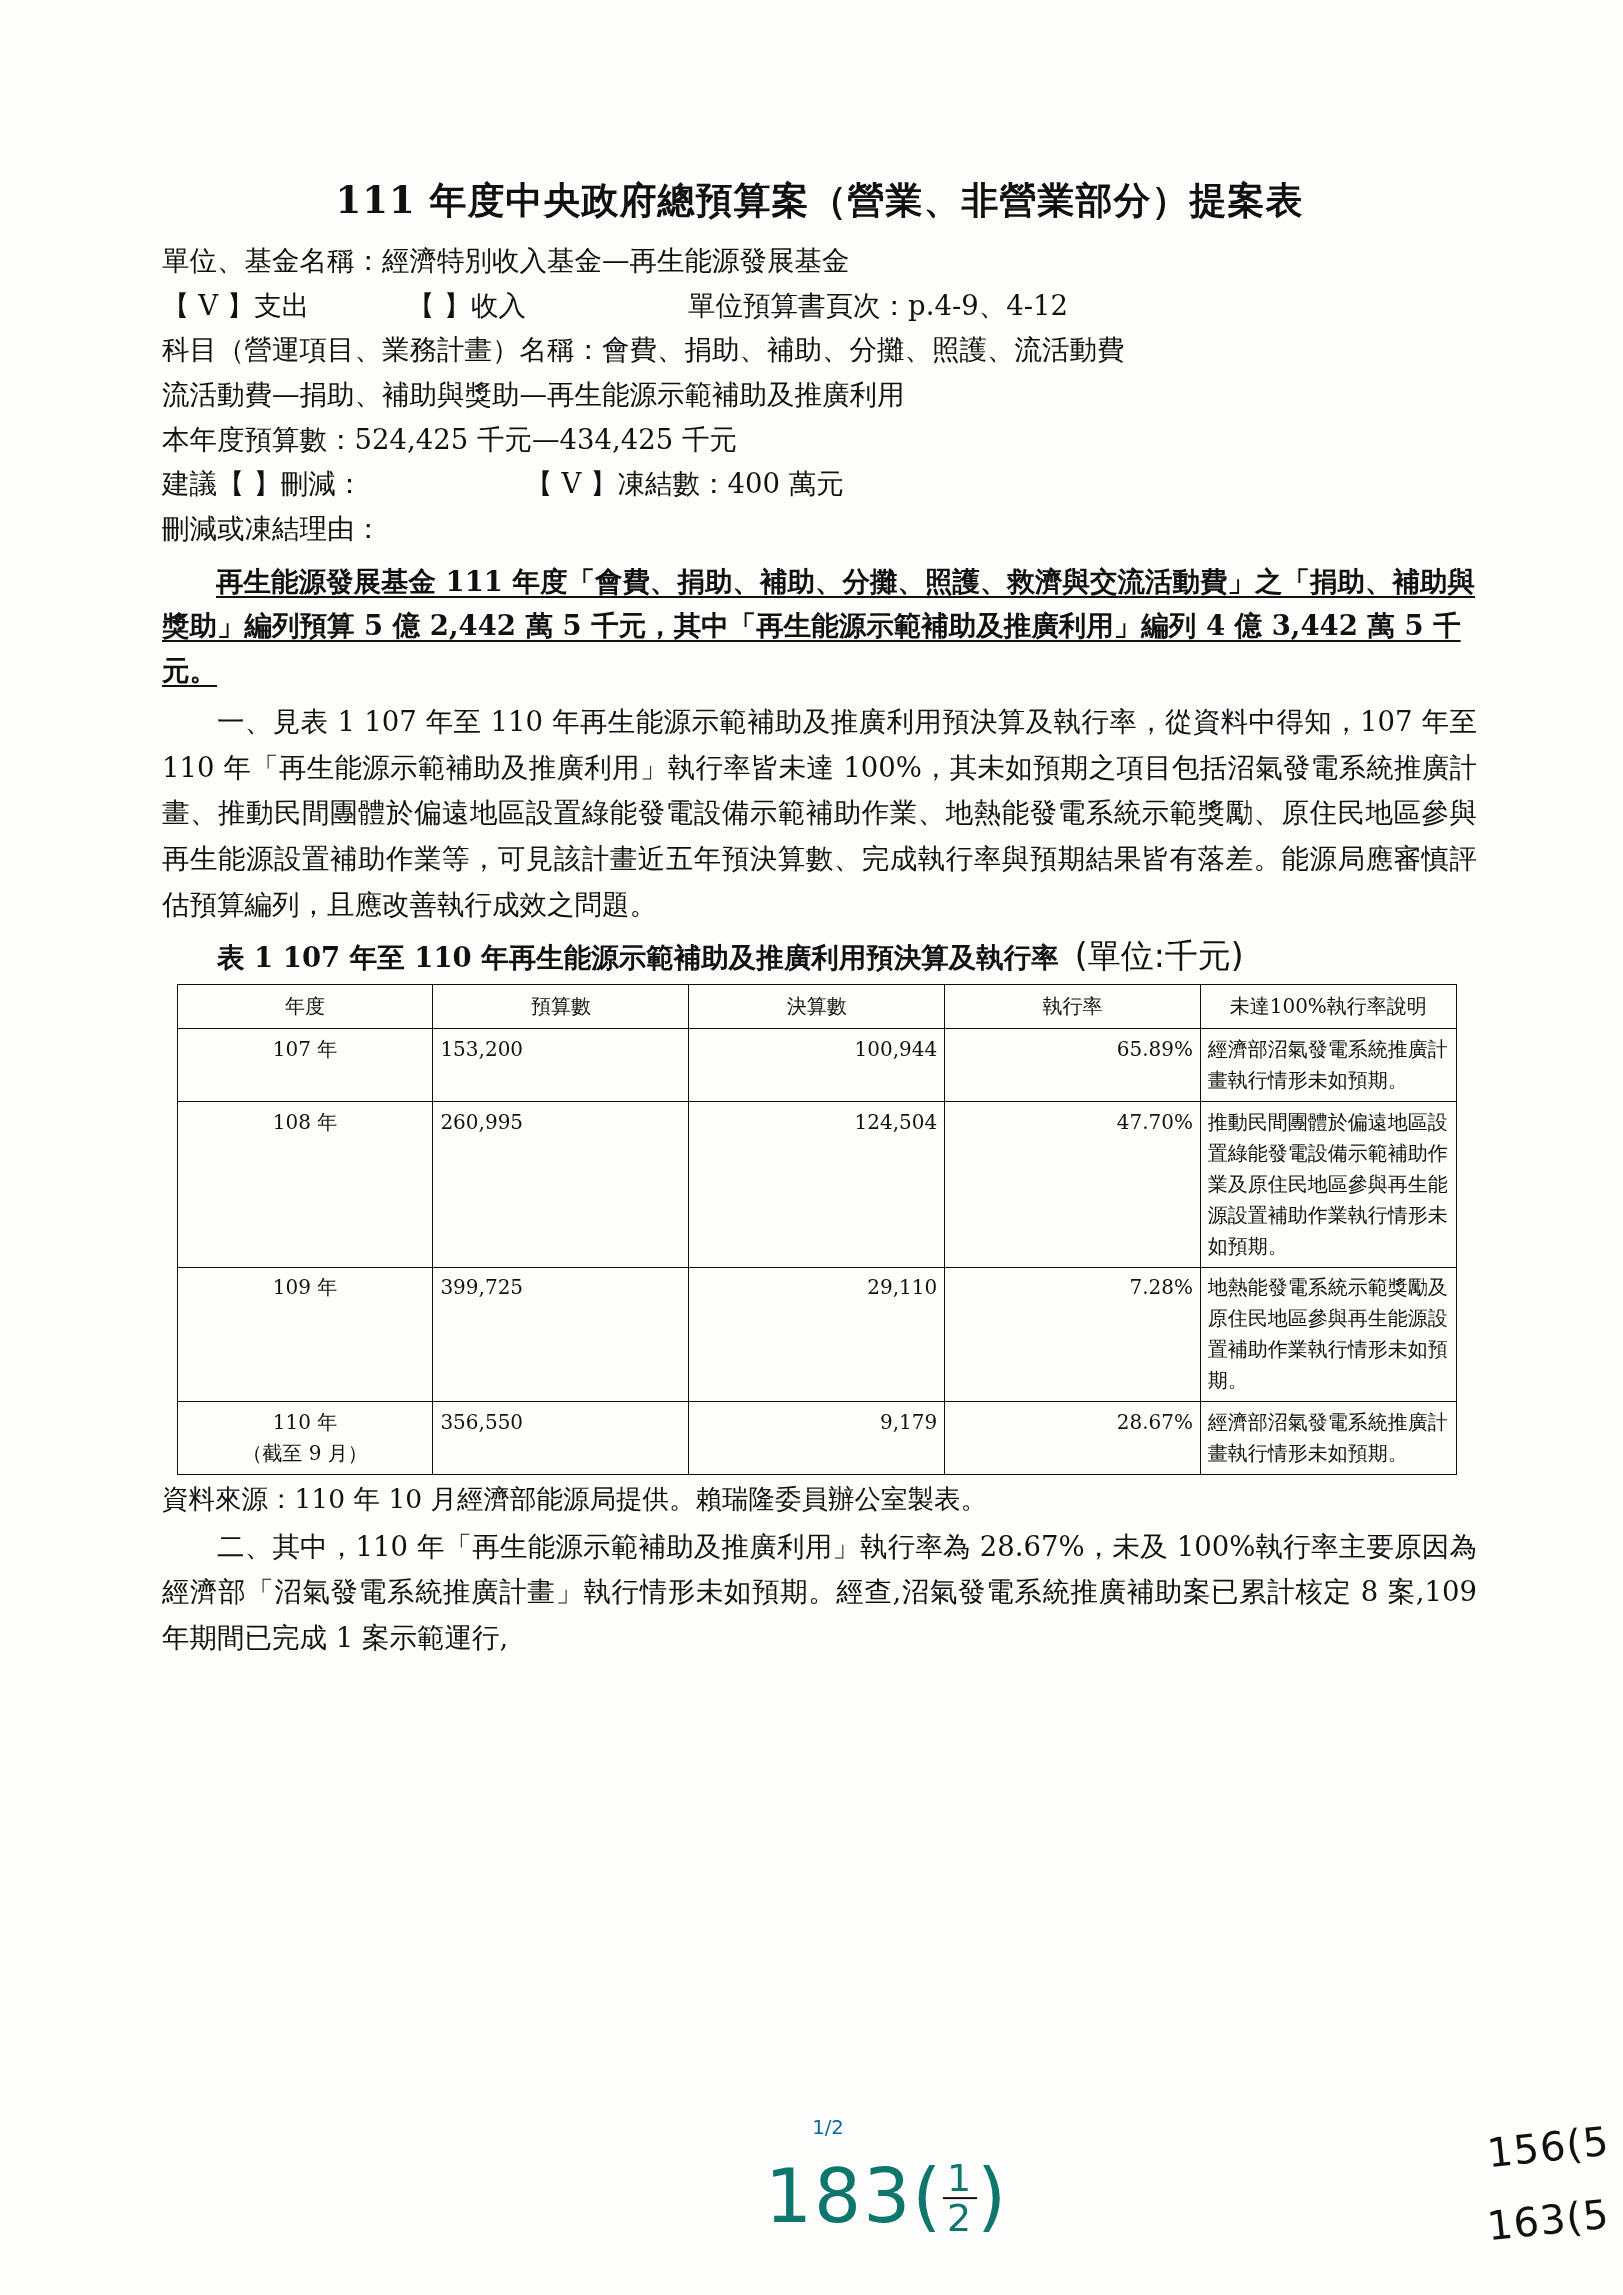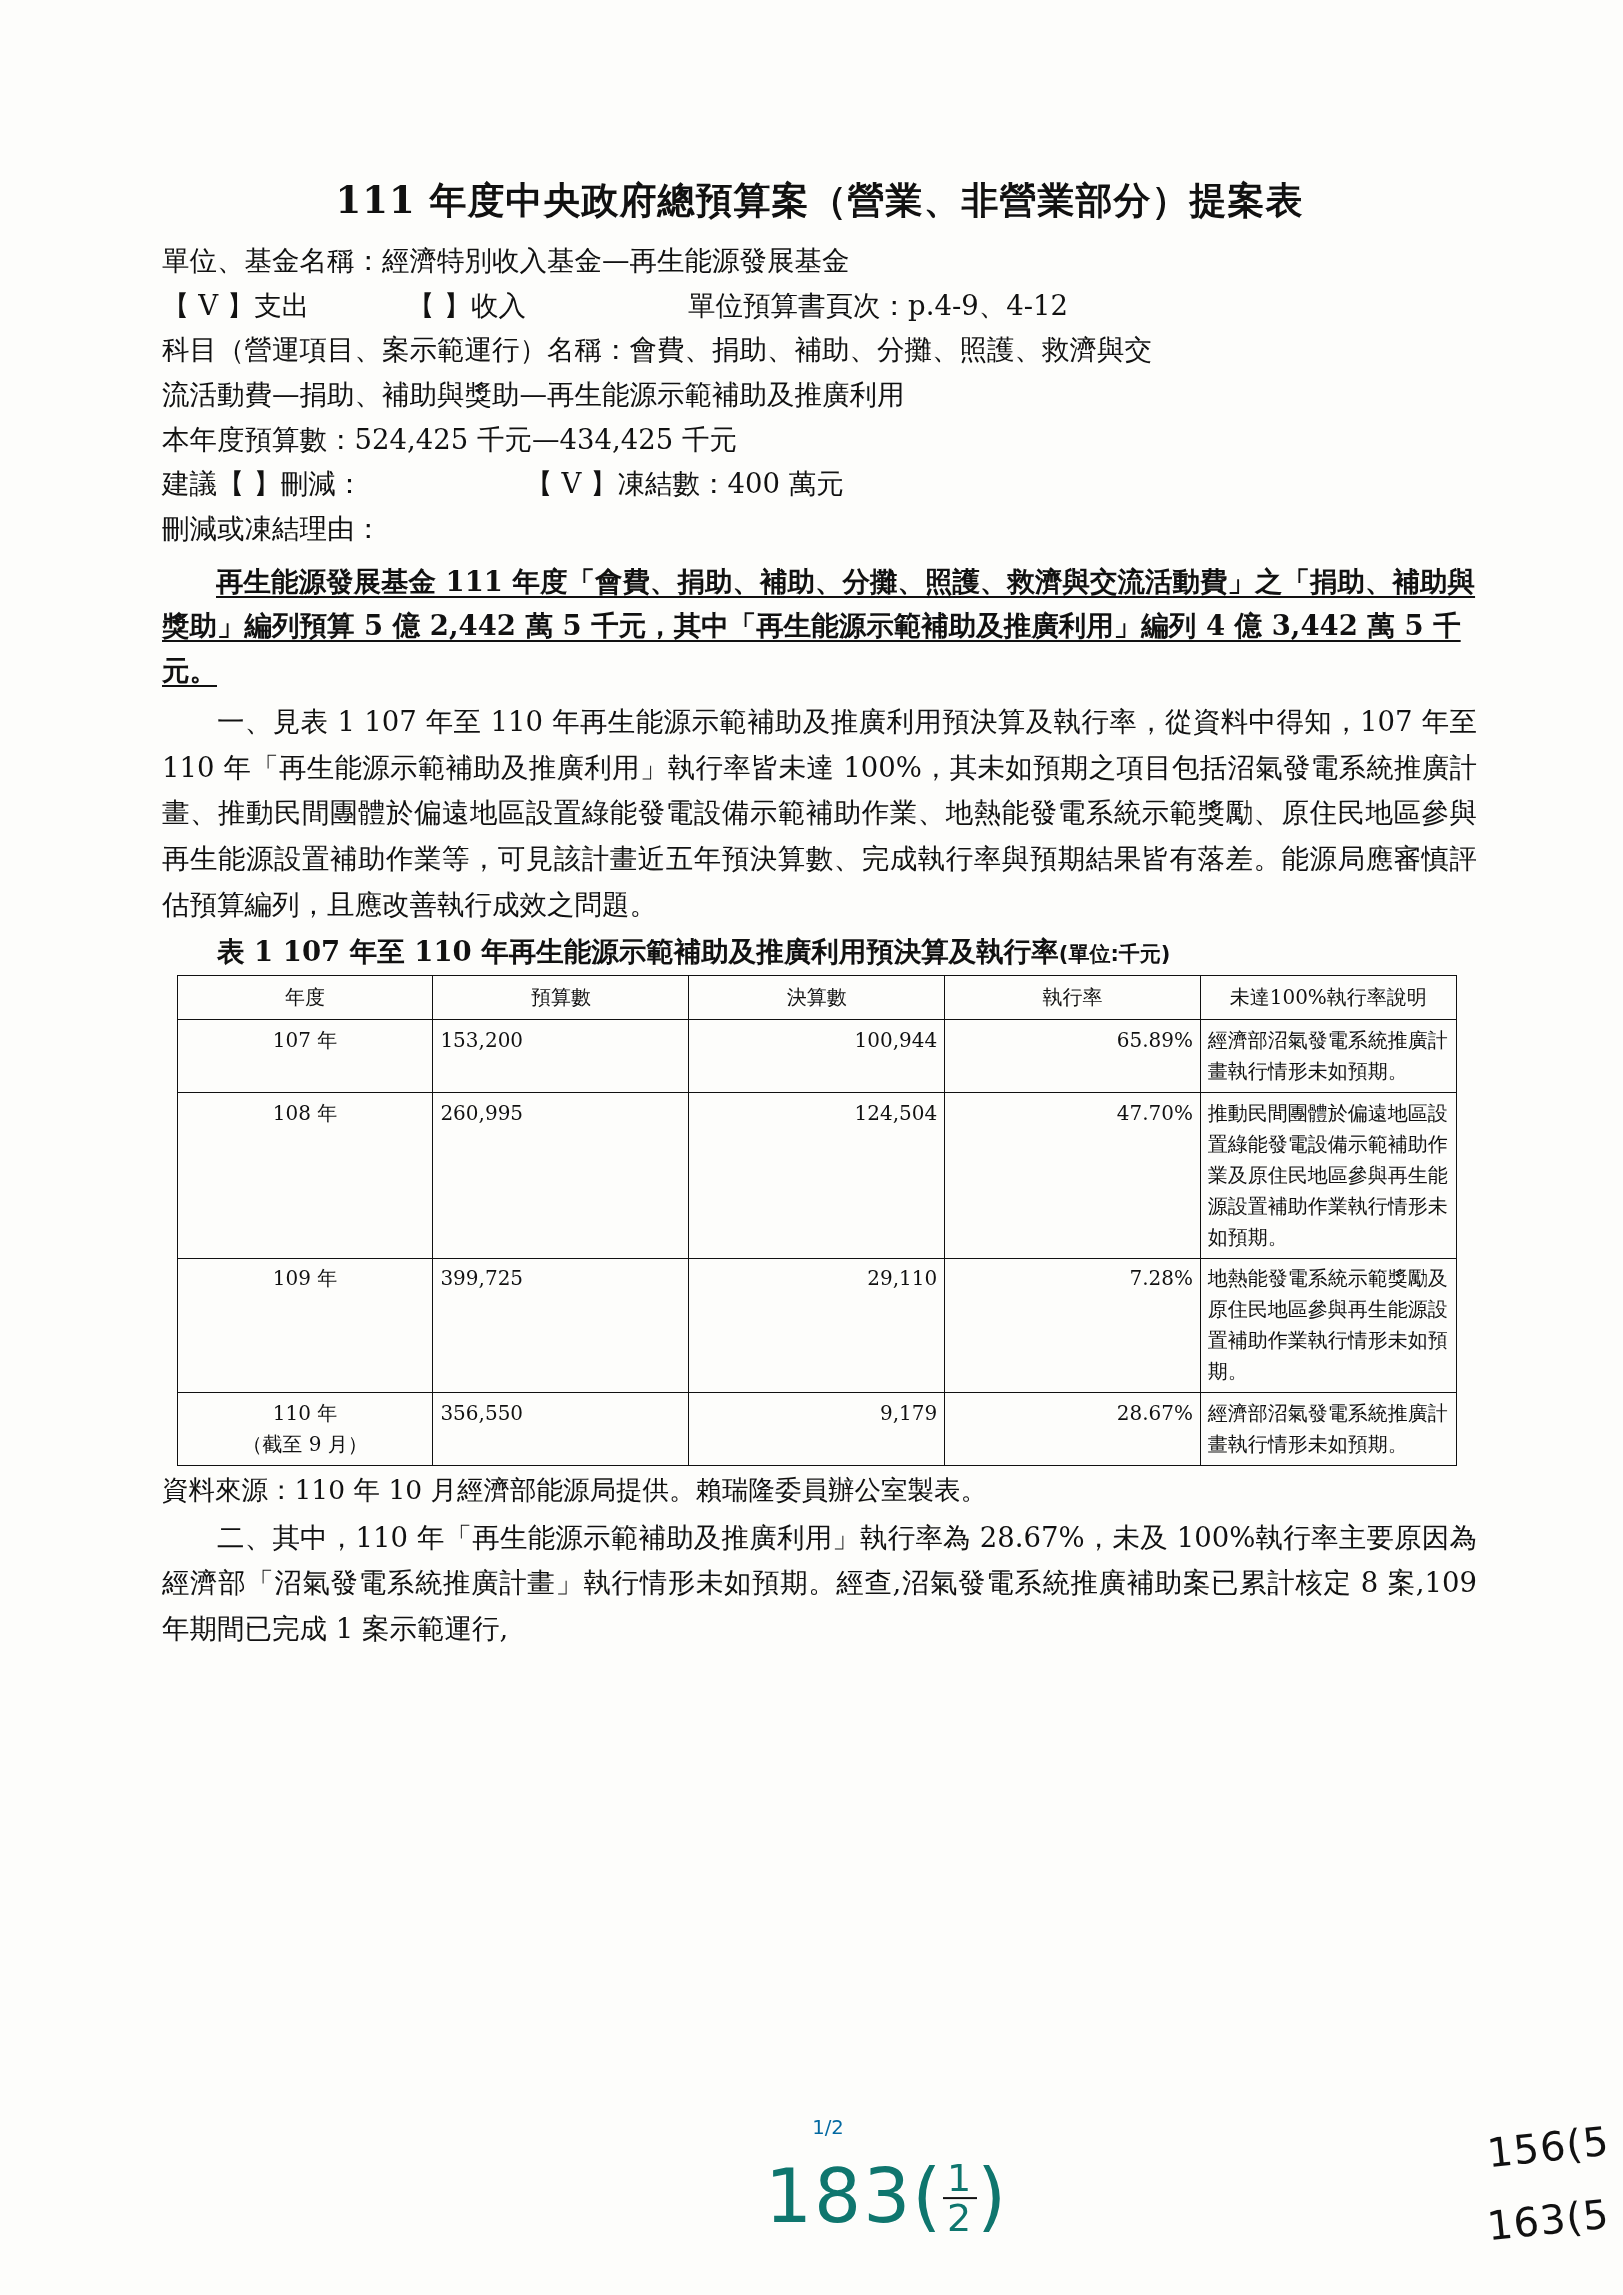--- a/index.html
+++ b/index.html
@@ -190,7 +190,7 @@
       <span>單位預算書頁次：p.4-9、4-12</span>
     </div>
 
-    <p class="line">科目（營運項目、案示範運行）名稱：會費、捐助、補助、分攤、照護、救濟與交</p>
+    <p class="line">科目（營運項目、業務計畫）名稱：會費、捐助、補助、分攤、照護、流活動費</p>
     <p class="line">流活動費—捐助、補助與獎助—再生能源示範補助及推廣利用</p>
 
     <p class="line">

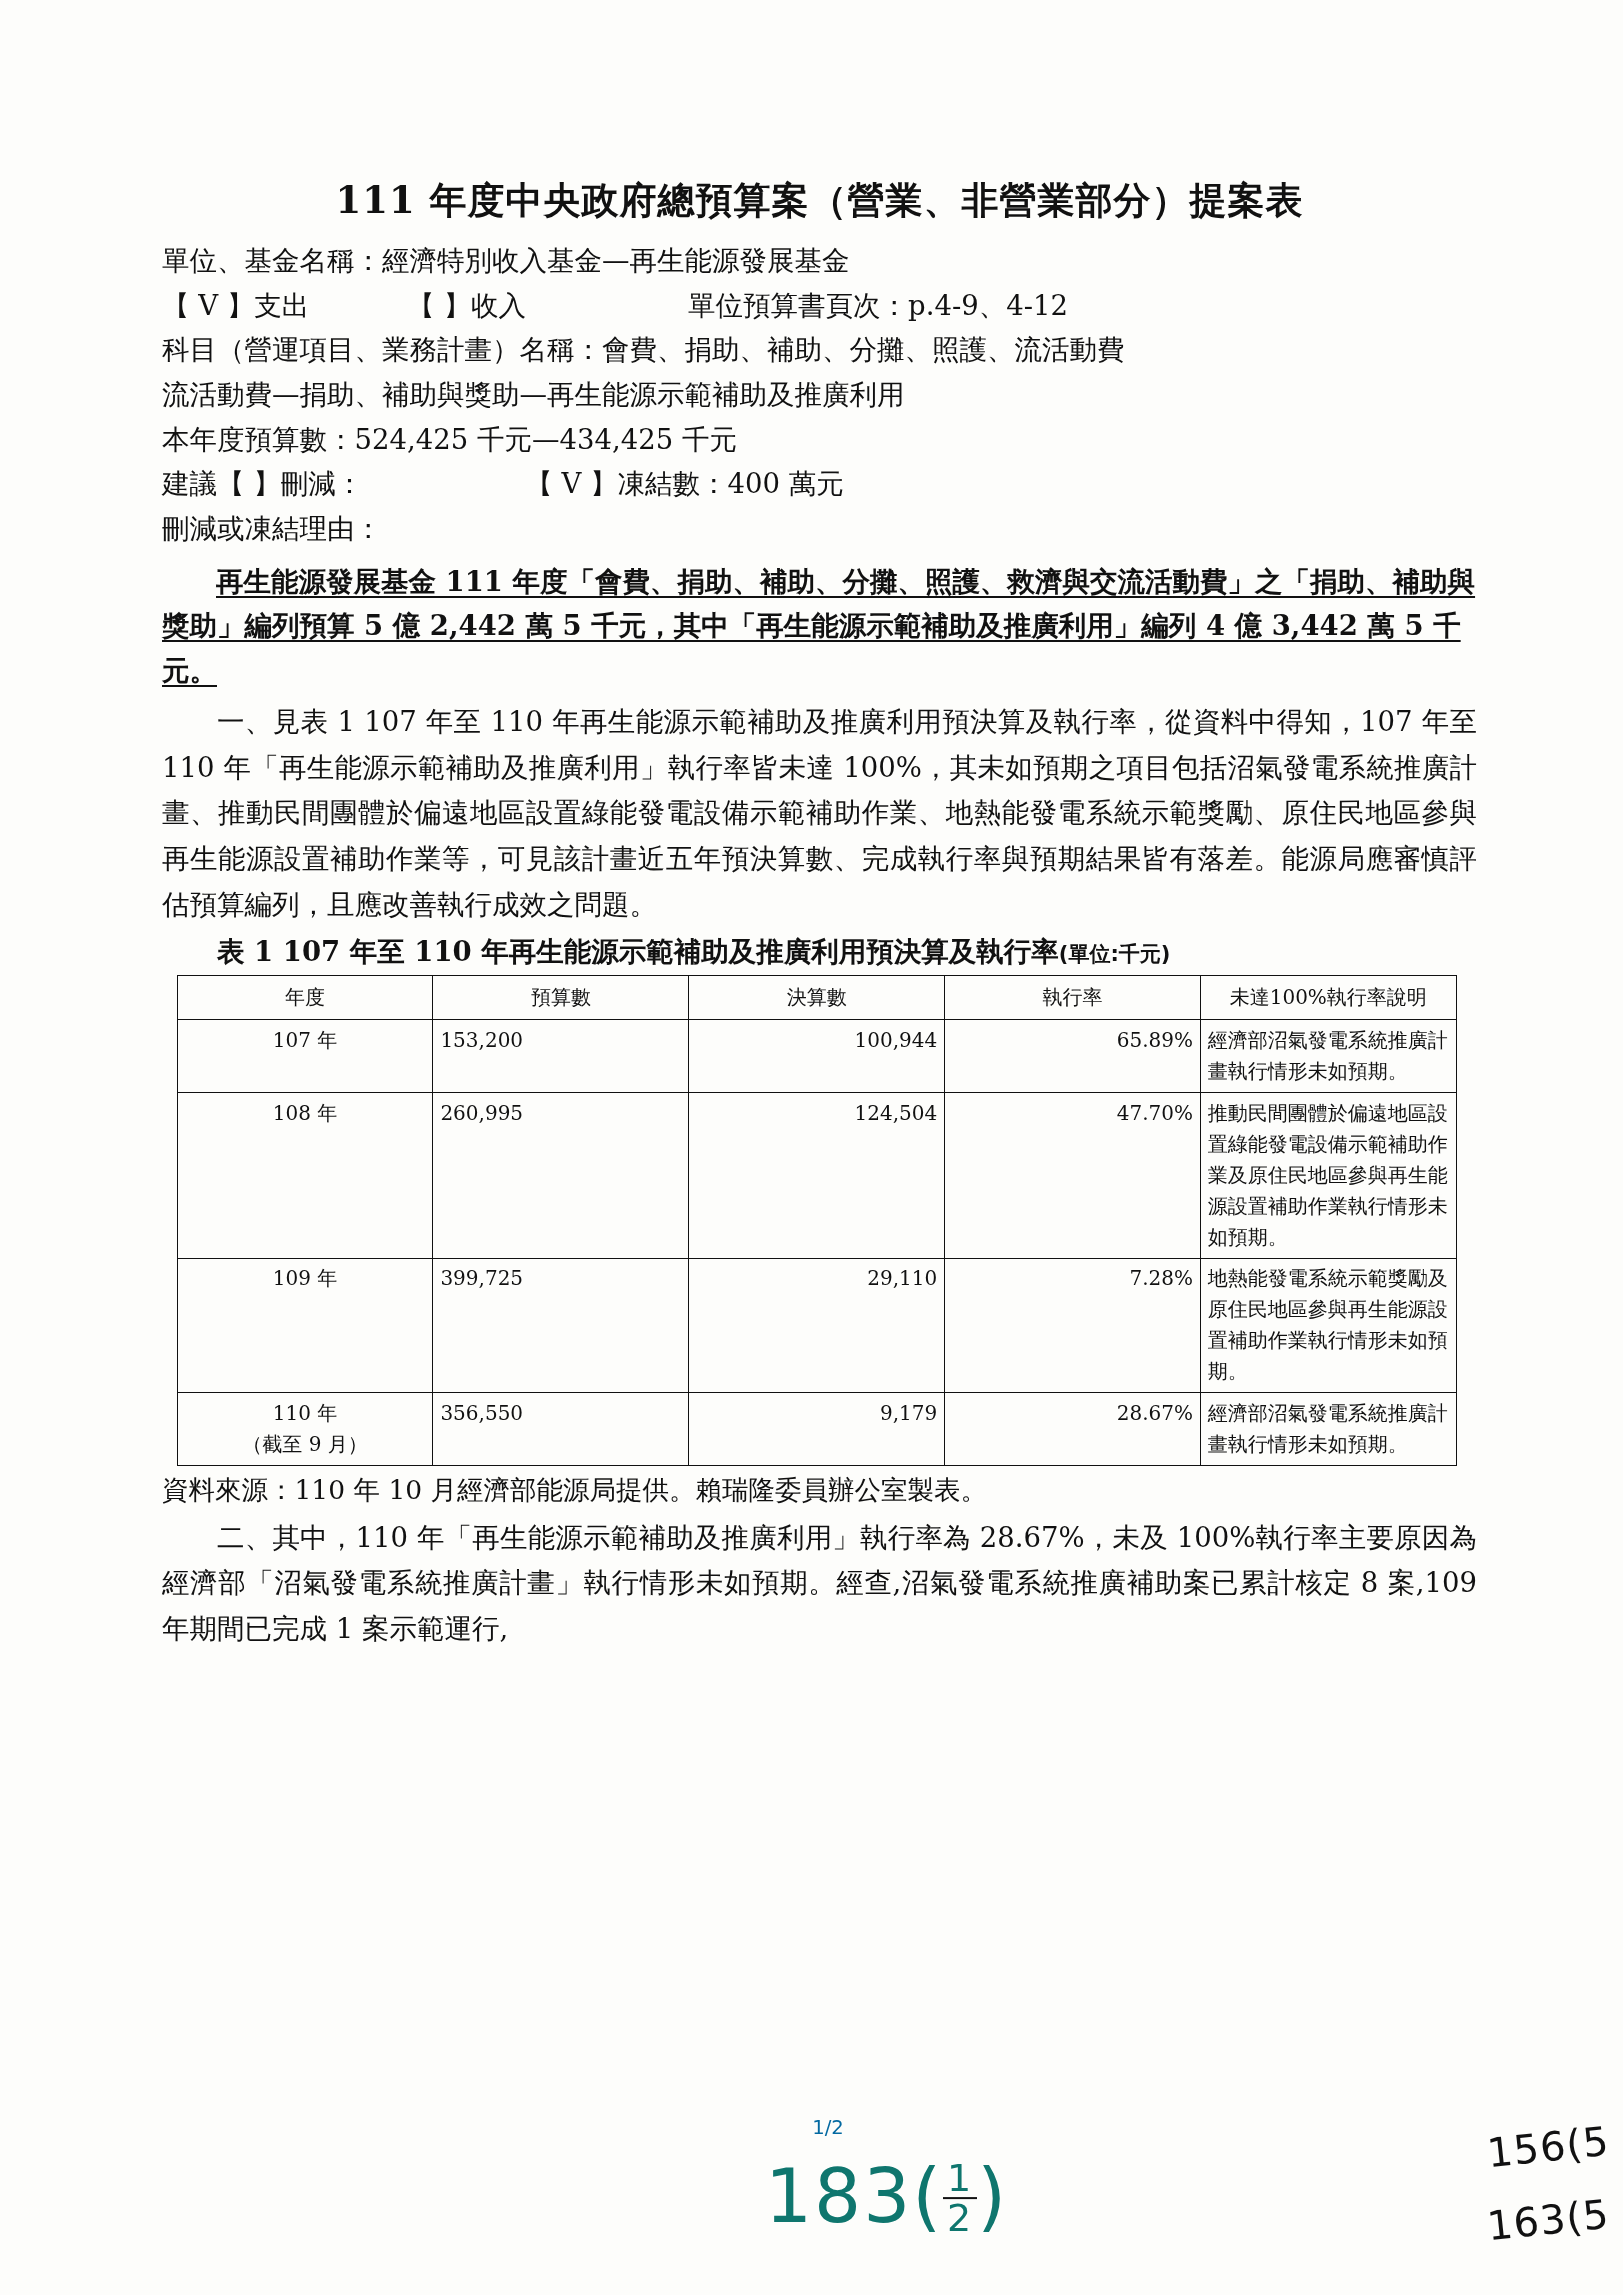--- a/index.html
+++ b/index.html
@@ -90,9 +90,10 @@
     white-space: nowrap;
   }
   .tbl-caption .unit {
-    font-weight: bold;
-    font-size: 21px;
-    font-family: "DejaVu Sans", "Liberation Sans", sans-serif;
+    font-weight: normal;
+    font-size: 33px;
+    font-family: "DejaVu Sans", "Liberation Sans", sans-serif;
+    margin-left: 16px;
   }
 
   

